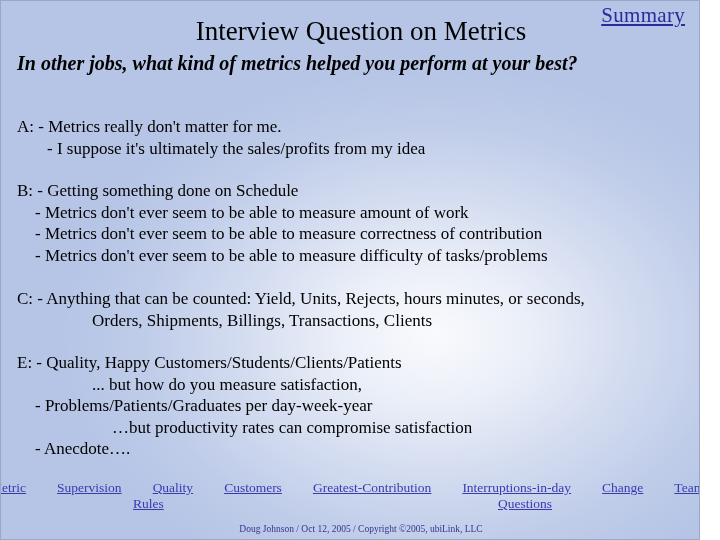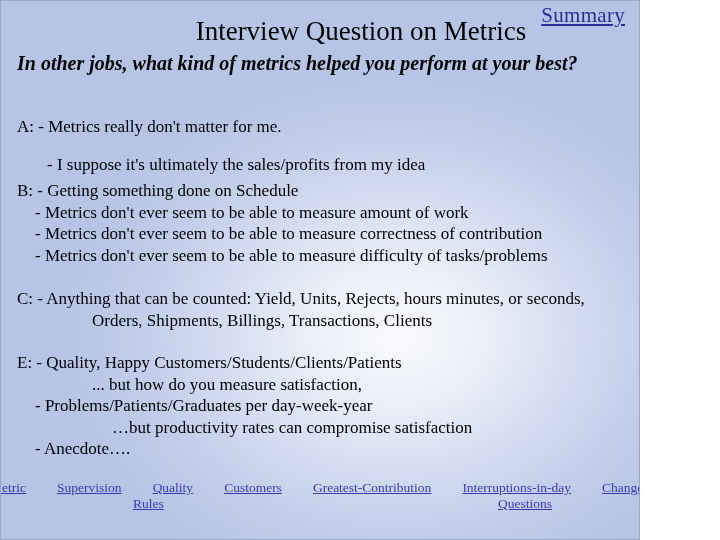--- a/index.html
+++ b/index.html
@@ -15,7 +15,7 @@
 
   #slide {
     position: relative;
-    width: 640px;
+    width: 700px;
     height: 540px;
     box-sizing: border-box;
     border: 1px solid #9aa8c8;

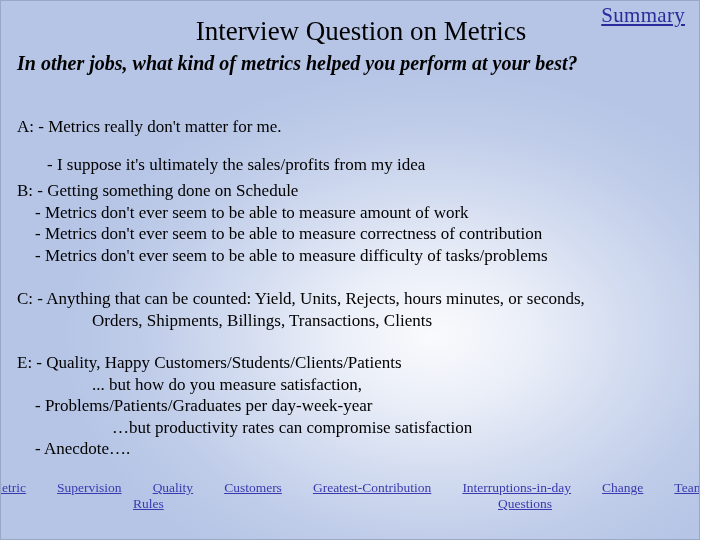--- a/index.html
+++ b/index.html
@@ -84,7 +84,7 @@
 
   .ind-0 { padding-left: 0; margin-top: 16px; }
   .ind-1 { padding-left: 18px; }
-  .ind-2 { padding-left: 30px; margin-top: 16px; }
+  .ind-2 { padding-left: 30px; }
   .ind-3 { padding-left: 75px; }
   .ind-4 { padding-left: 95px; }
 

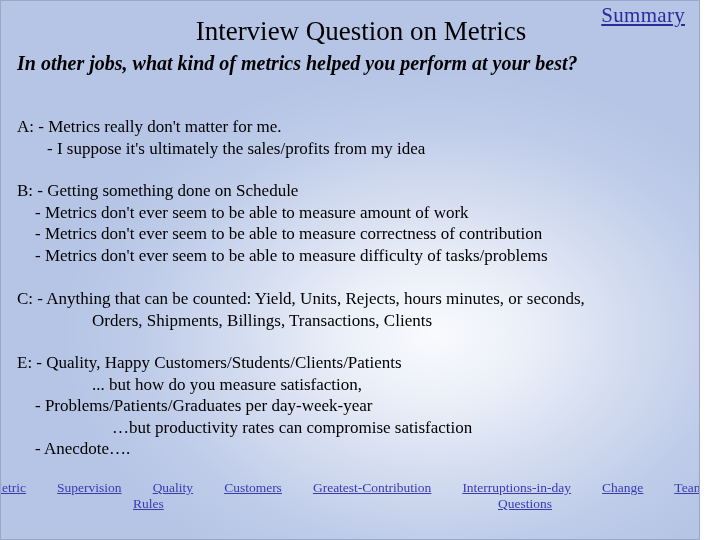--- a/index.html
+++ b/index.html
@@ -193,6 +193,7 @@
 
   </div>
 
+  <div id="copyright">Doug Johnson / Oct 12, 2005  / Copyright ©2005, ubiLink, LLC</div>
 
 </div>
 

